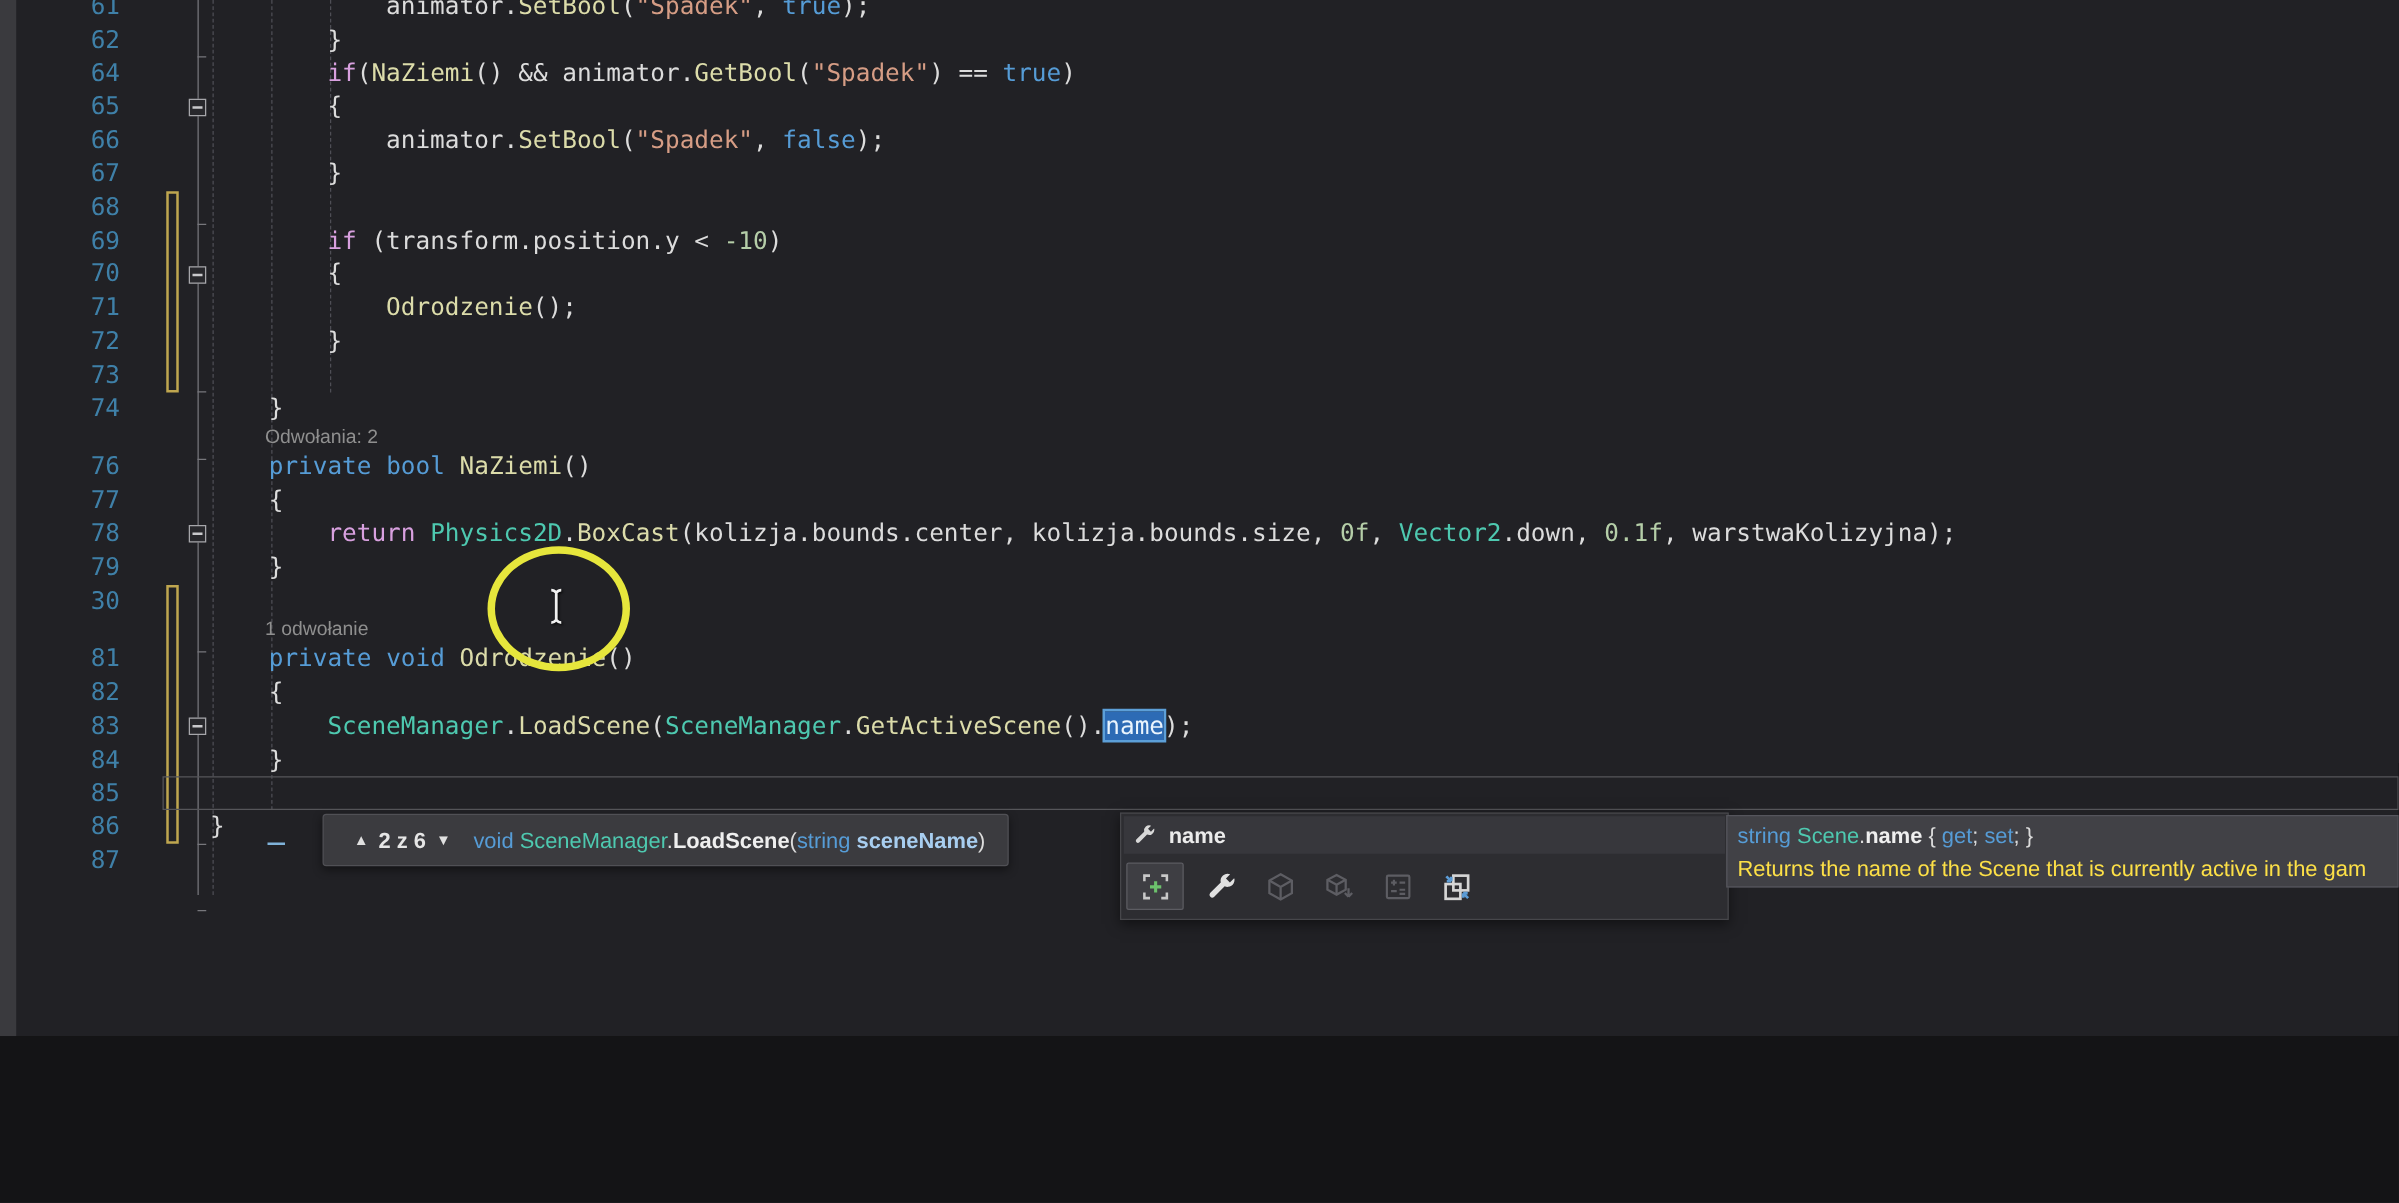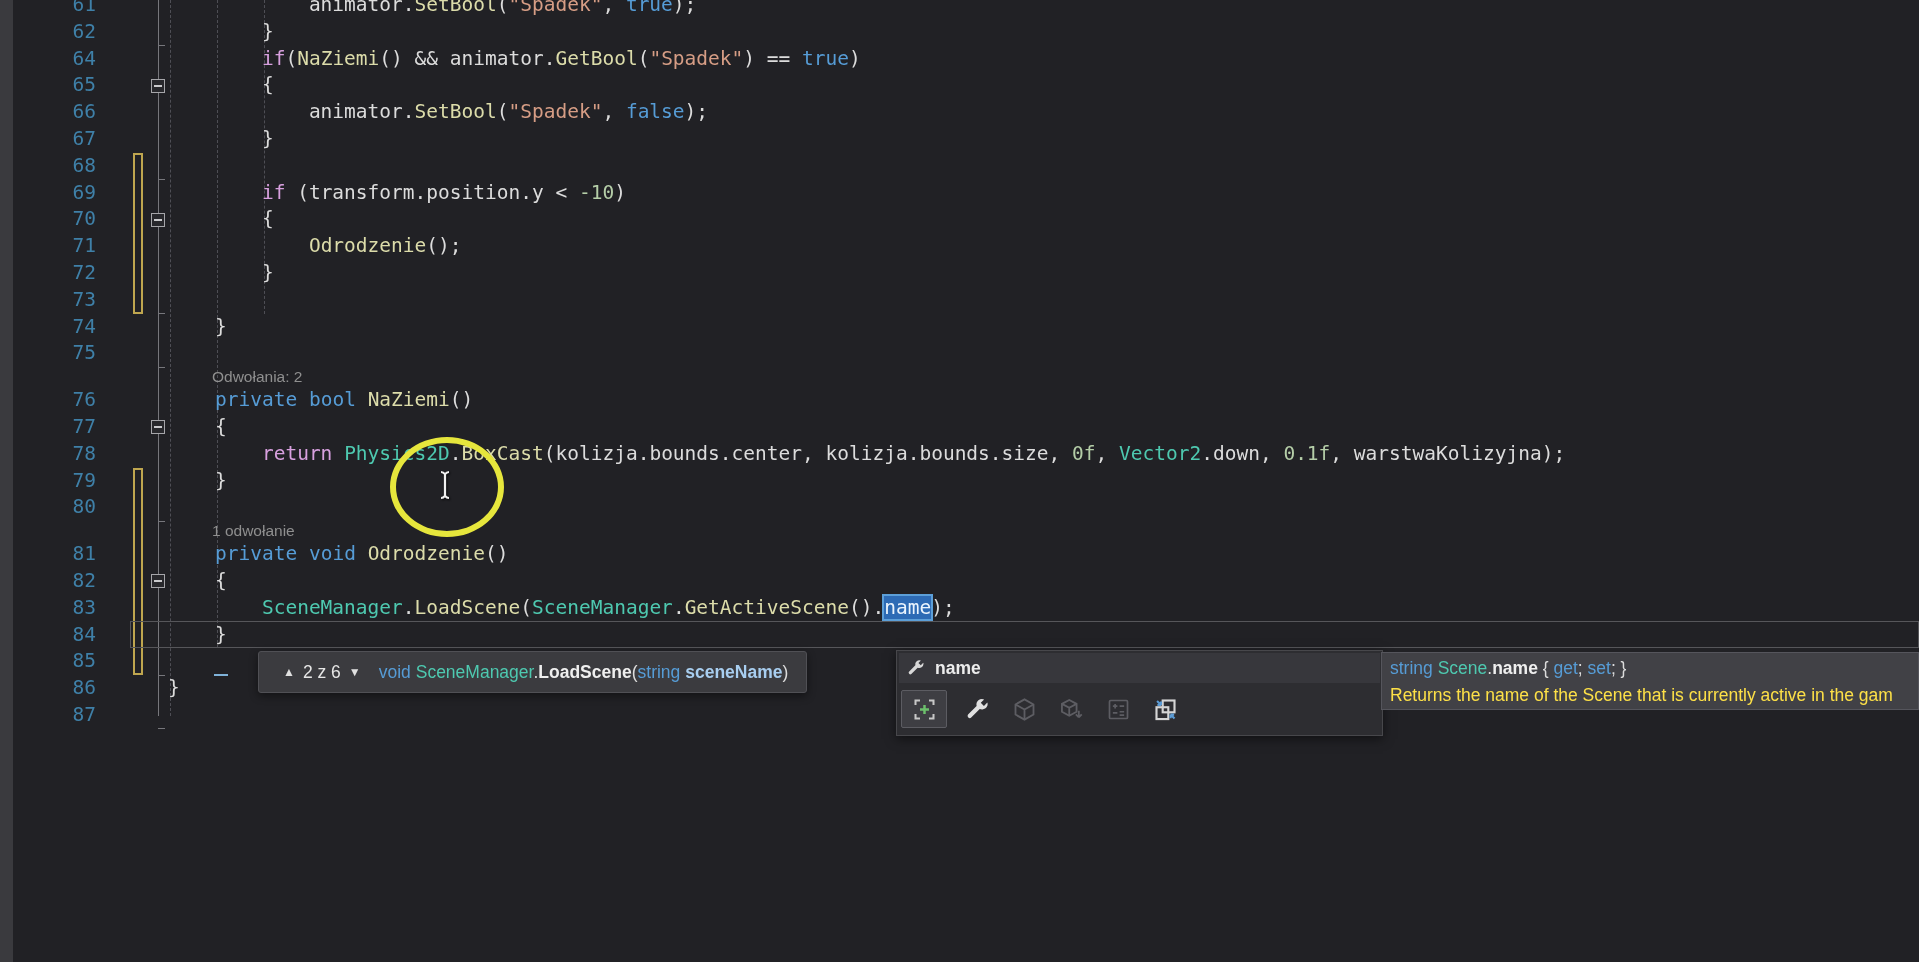--- a/index.html
+++ b/index.html
@@ -3,7 +3,7 @@
 <meta charset="utf-8">
 <style>
   html,body{margin:0;padding:0;background:#141416;}
-  .screen{position:relative;width:1919px;height:962px;background:#212125;overflow:hidden;
+  .screen{position:relative;width:1919px;height:829px;background:#212125;overflow:hidden;
           font-family:"Liberation Sans",sans-serif;}
   
   .left-strip{position:absolute;left:0;top:0;width:13px;height:962px;background:#3A3A3E;}

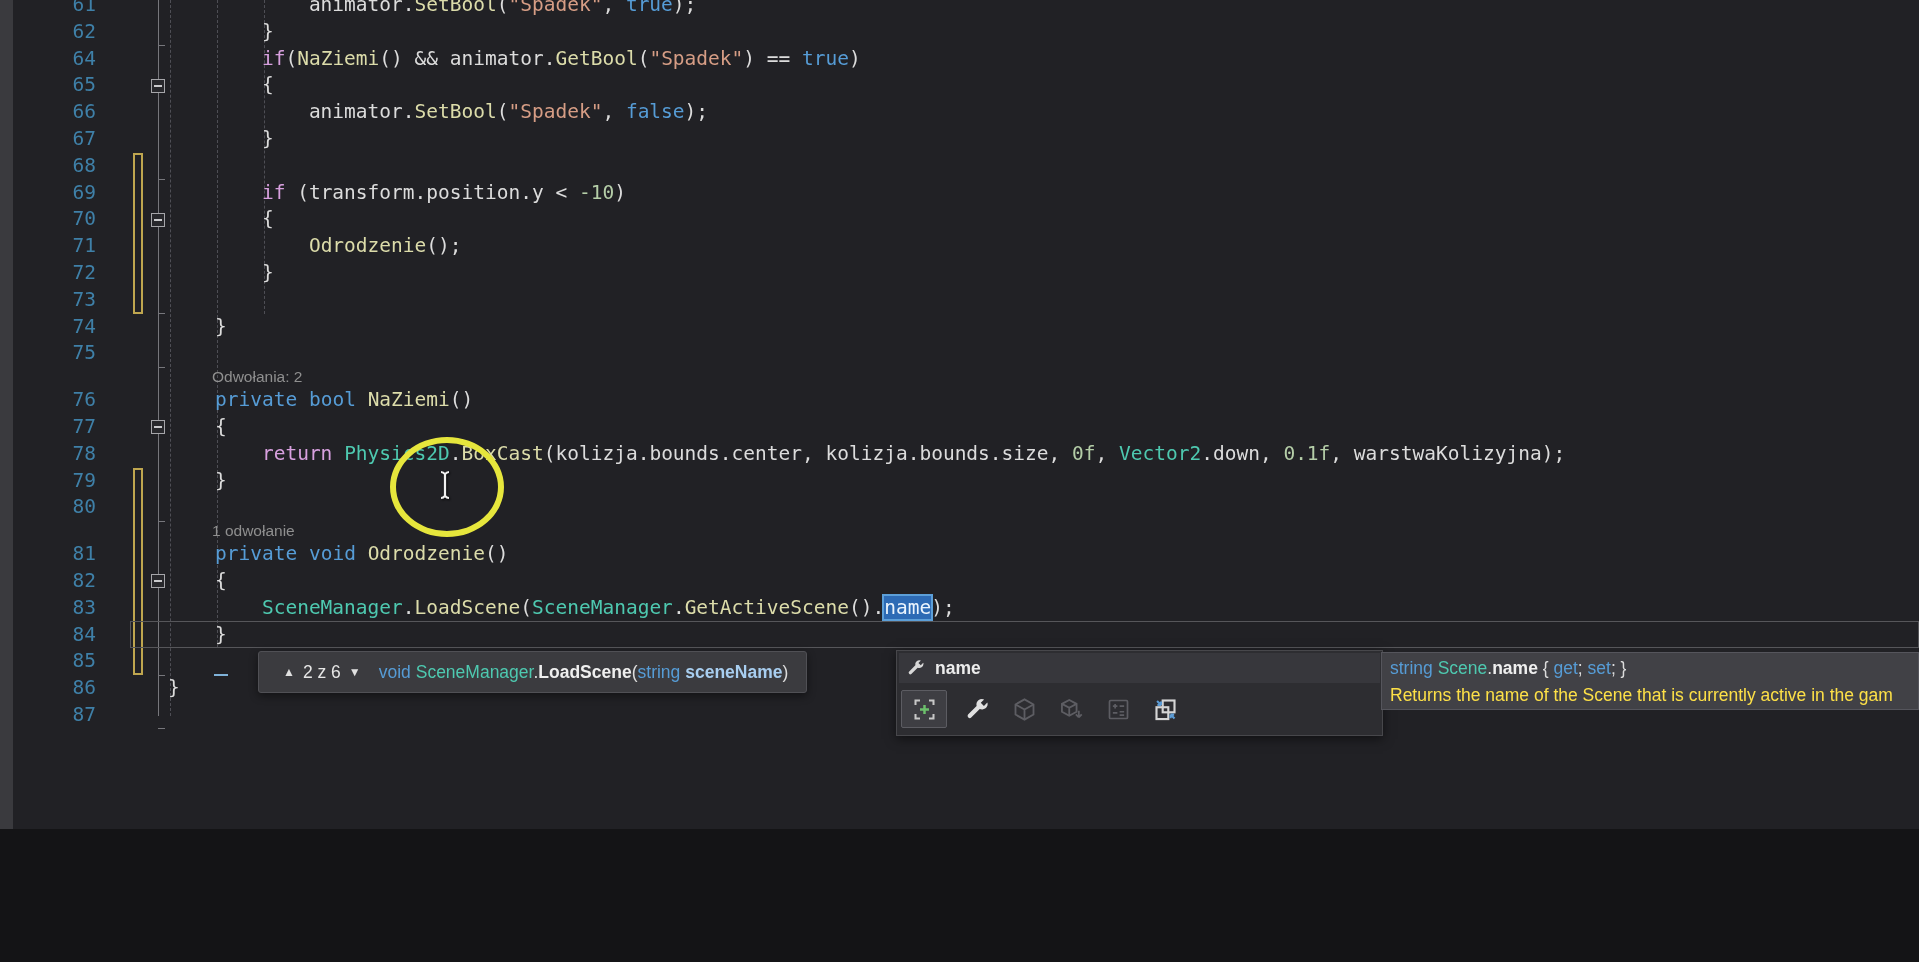--- a/index.html
+++ b/index.html
@@ -151,10 +151,6 @@
         <span class="ln">74</span>
         <pre class="code"><span class="tk-p">    }</span></pre>
       </div>
-      <div class="row">
-        <span class="ln">75</span>
-        <pre class="code"></pre>
-      </div>
       <div class="row lens">
         <span class="lens-text">Odwołania: 2</span>
       </div>

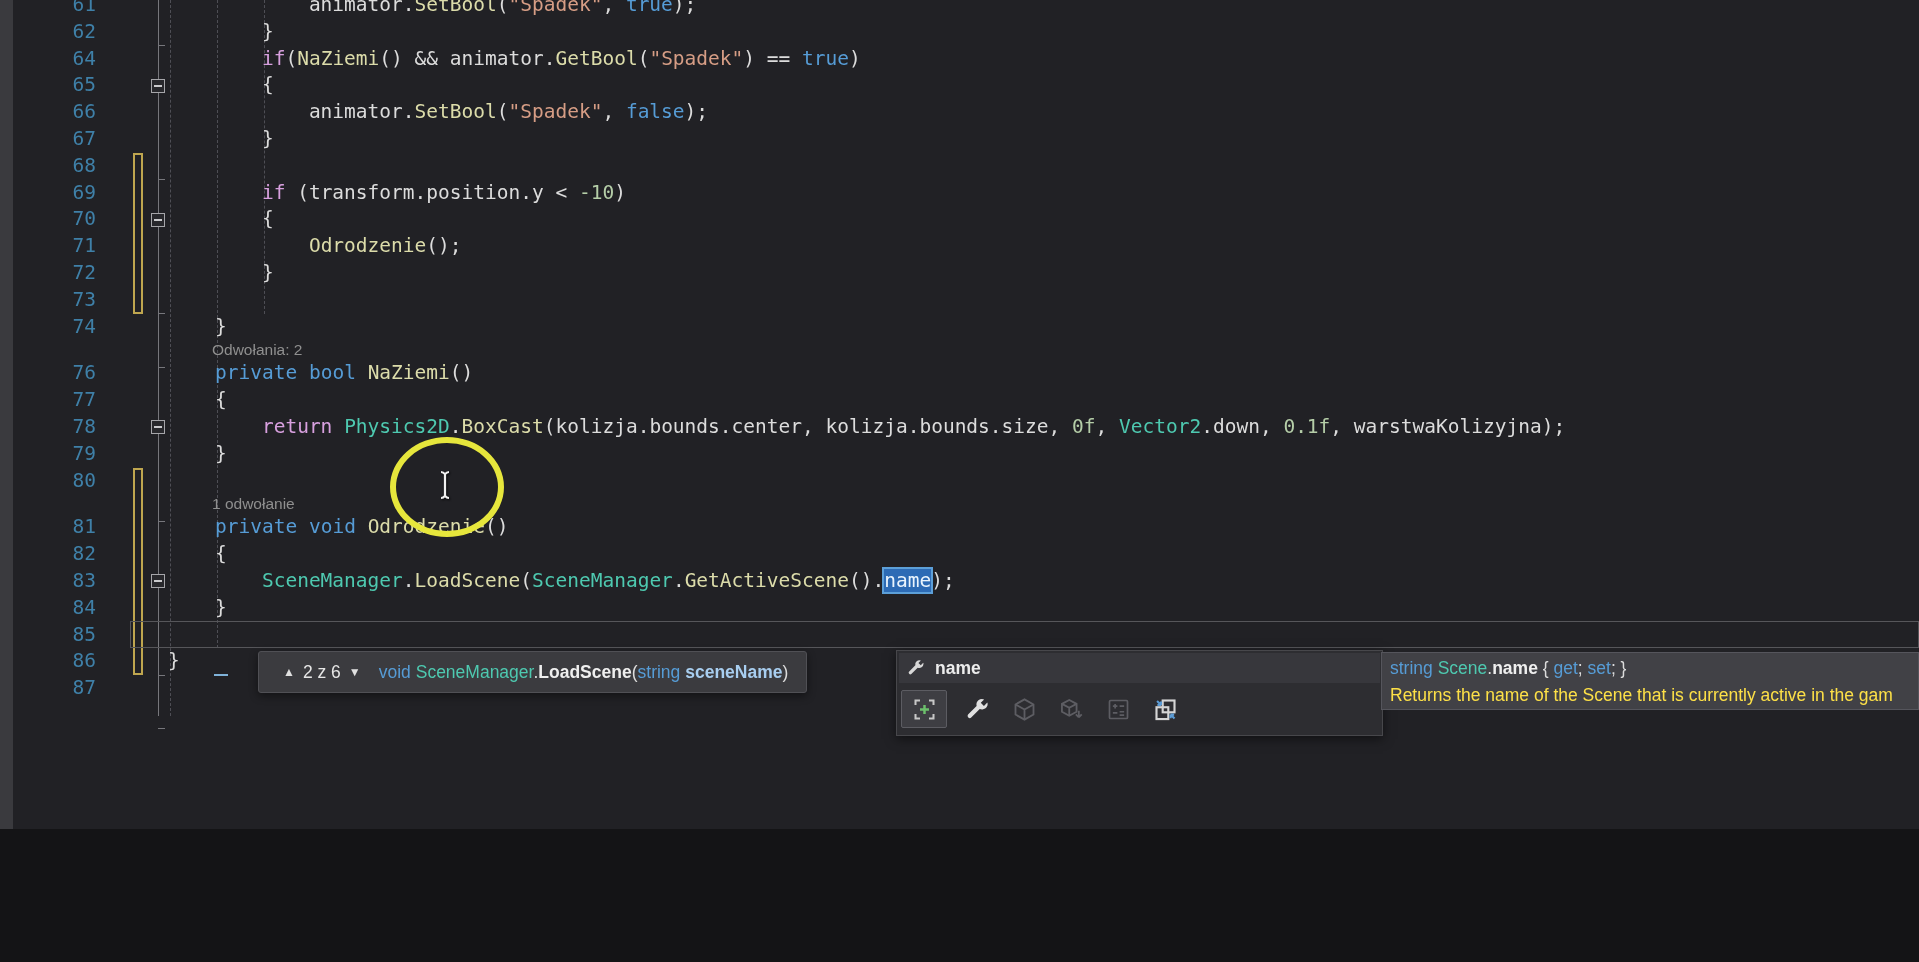--- a/index.html
+++ b/index.html
@@ -171,7 +171,7 @@
         <pre class="code"><span class="tk-p">    }</span></pre>
       </div>
       <div class="row">
-        <span class="ln">80</span>
+        <span class="ln">30</span>
         <pre class="code"></pre>
       </div>
       <div class="row lens">

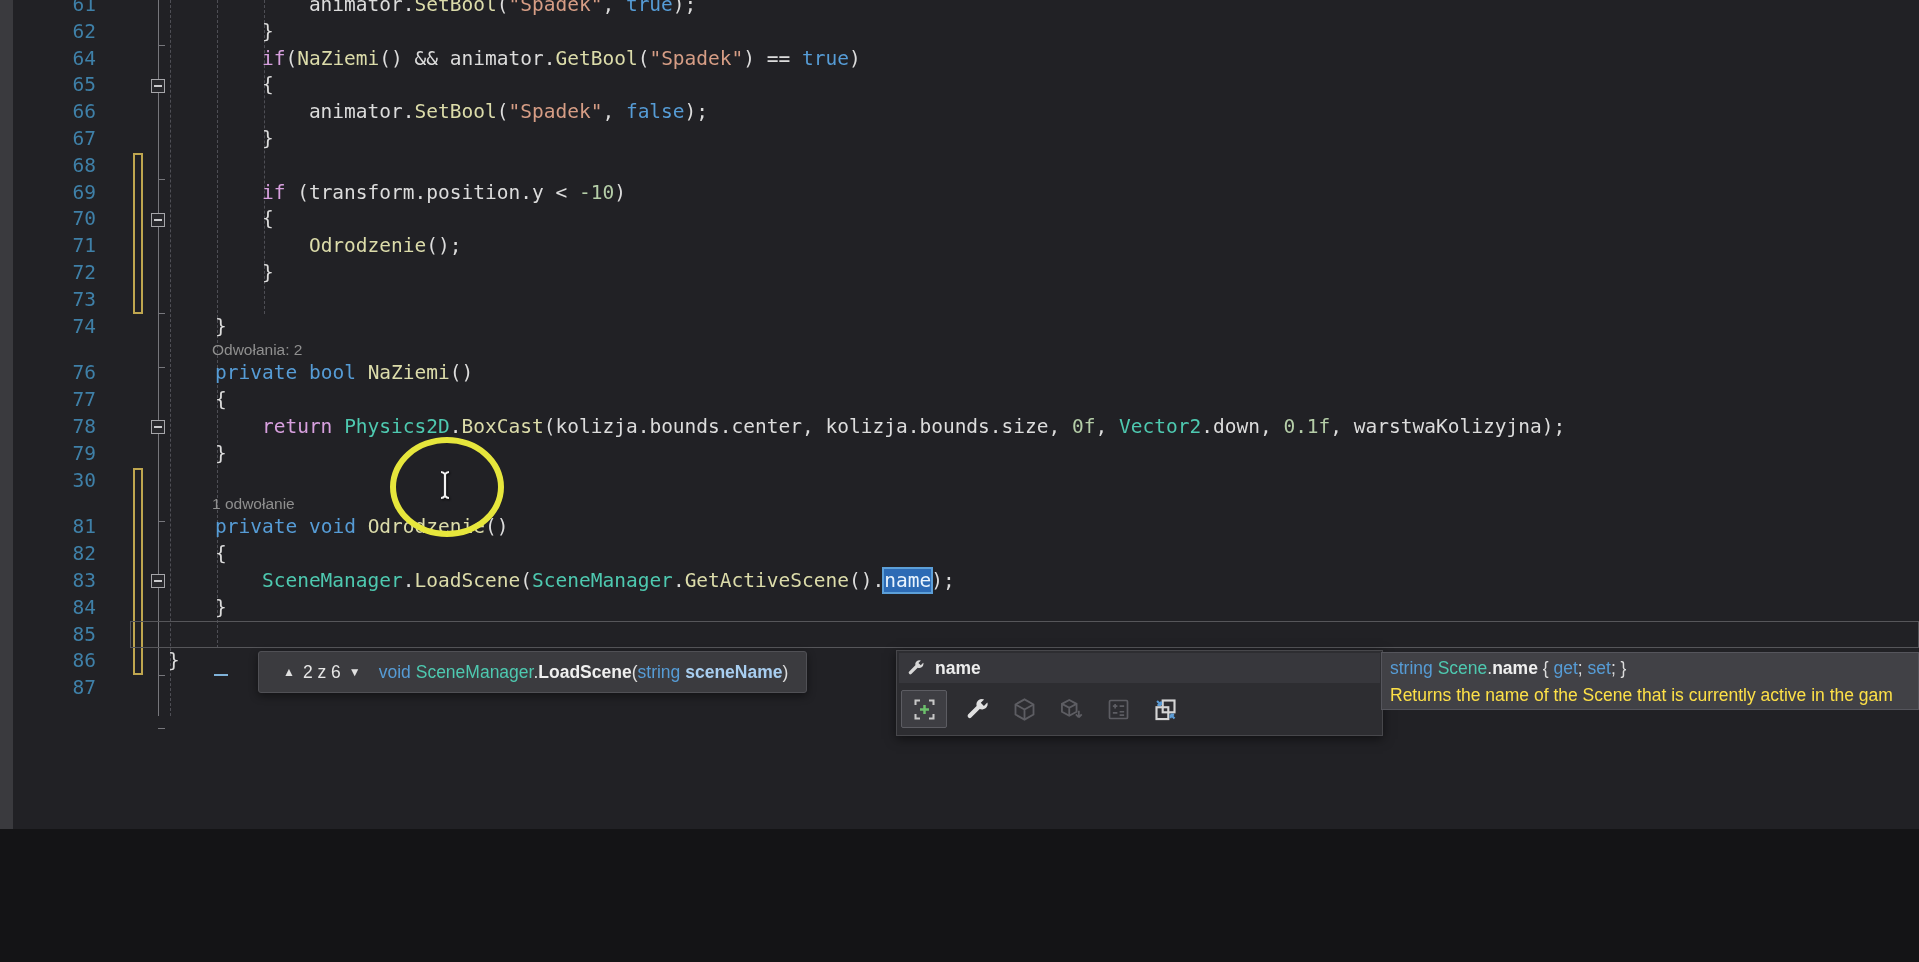--- a/index.html
+++ b/index.html
@@ -46,7 +46,7 @@
              box-shadow:0 3px 8px rgba(0,0,0,.45);font:17.5px "Liberation Sans",sans-serif;color:#E6E6E6;
              white-space:pre;}
   .param-tip .arrow{font-size:12px;color:#E0E0E0;padding:0 6px;}
-  .param-tip .counter{font-weight:normal;padding:0 2px;}
+  .param-tip .counter{font-weight:bold;padding:0 2px;}
   .param-tip .sig{margin-left:12px;}
   .tk-b{color:#EFEFEF;font-weight:bold;}
   .tk-pb{color:#A8CEF0;font-weight:bold;}

